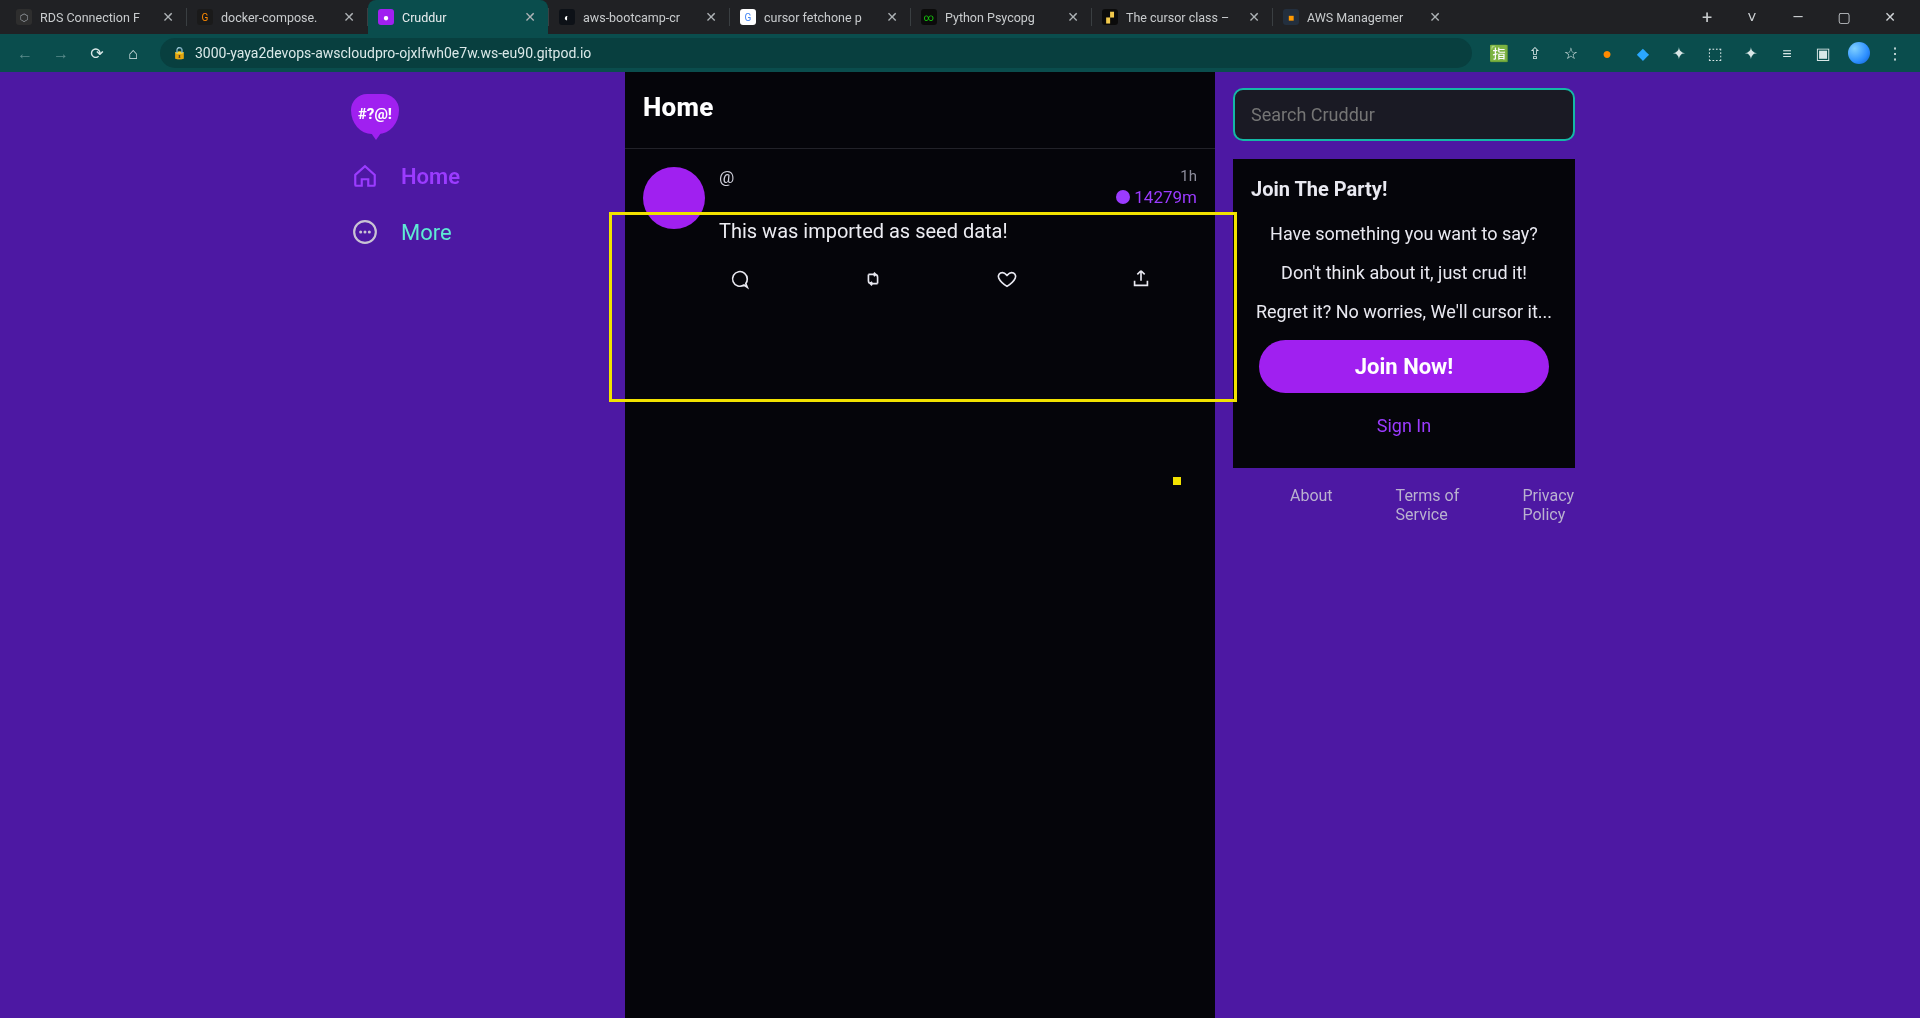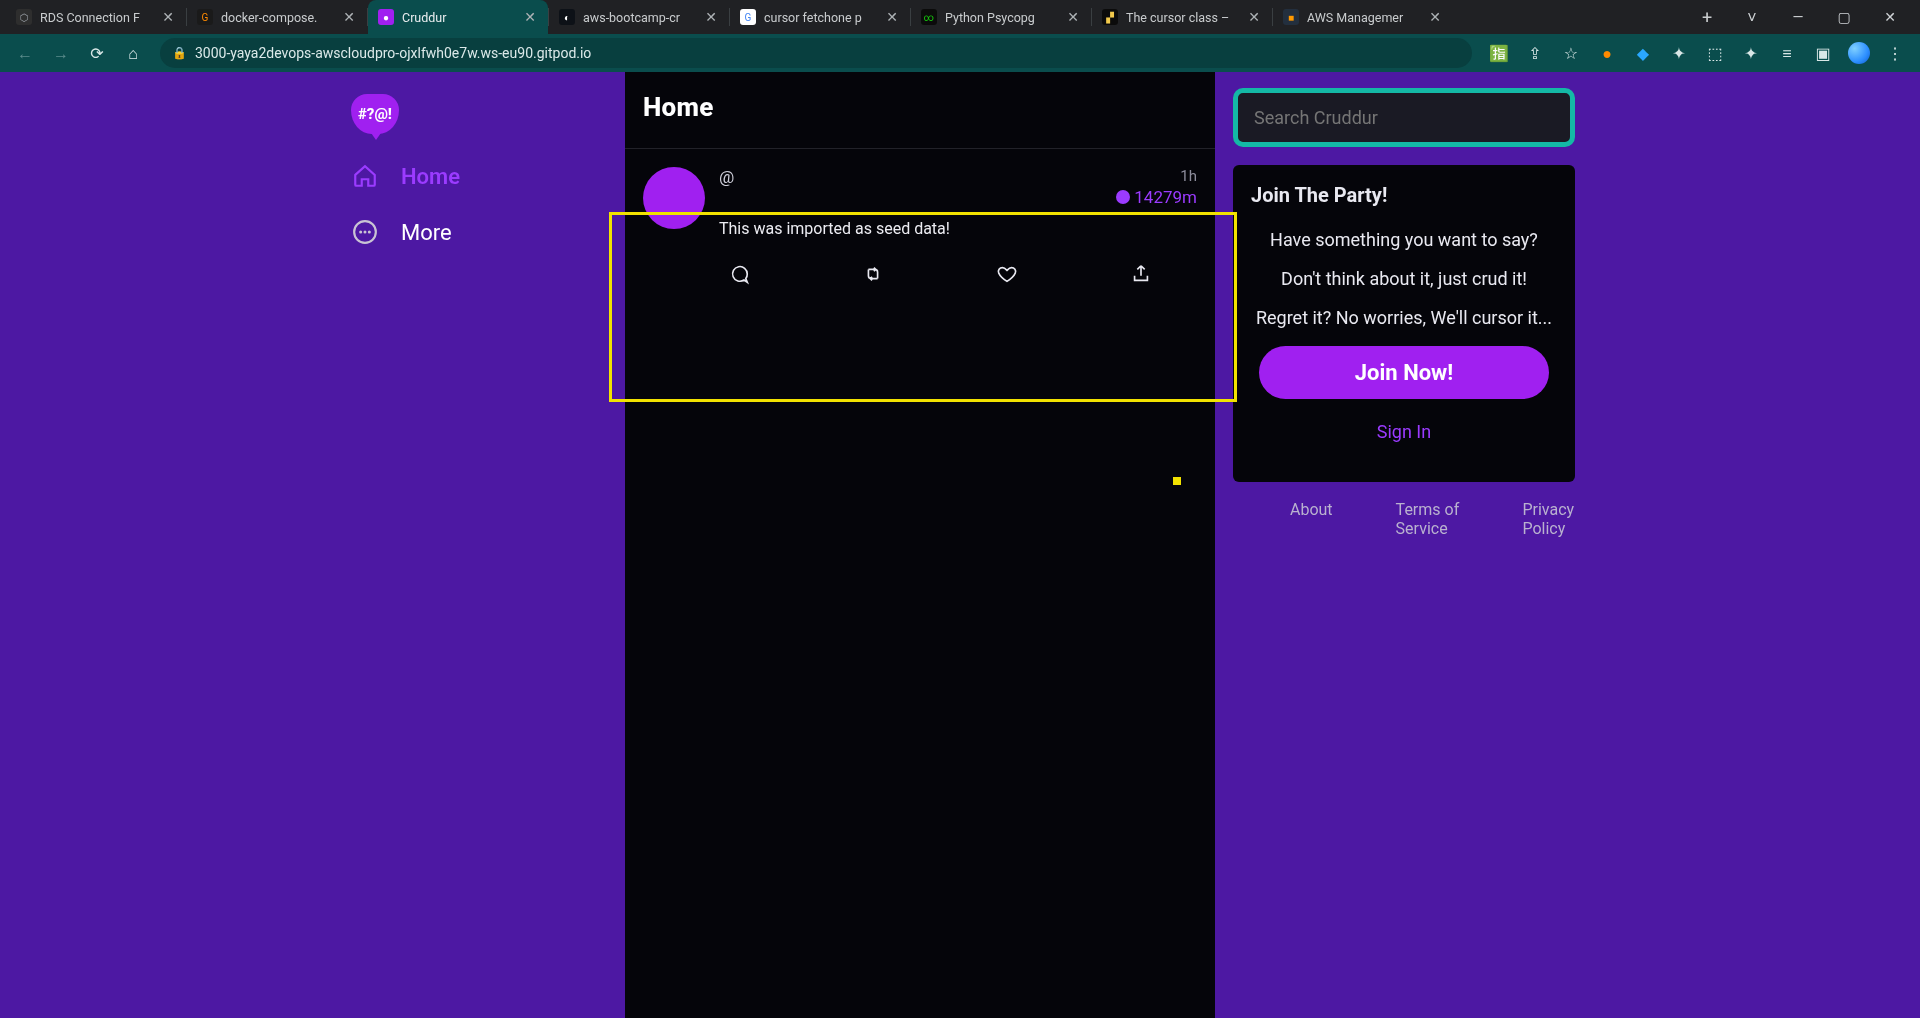--- a/index.html
+++ b/index.html
@@ -67,7 +67,7 @@
 
   
   .rightcol { padding:16px 0 0 18px; display:flex; flex-direction:column; gap:18px; }
-  .search { background:#1a1a24; border:5px solid #14b8a6; border-radius:10px; padding:14px 16px; color:#9a9aa6; font-size:18px; }
+  .search { background:#1a1a24; border:2px solid #14b8a6; border-radius:10px; padding:14px 16px; color:#9a9aa6; font-size:18px; }
   .party { background:#05050a; border-radius:6px; padding:18px 18px 36px; color:#e9e9f1; }
   .party-title { font-size:20px; font-weight:700; margin-bottom:22px; }
   .party p { text-align:center; font-size:18px; margin:0 0 18px; }

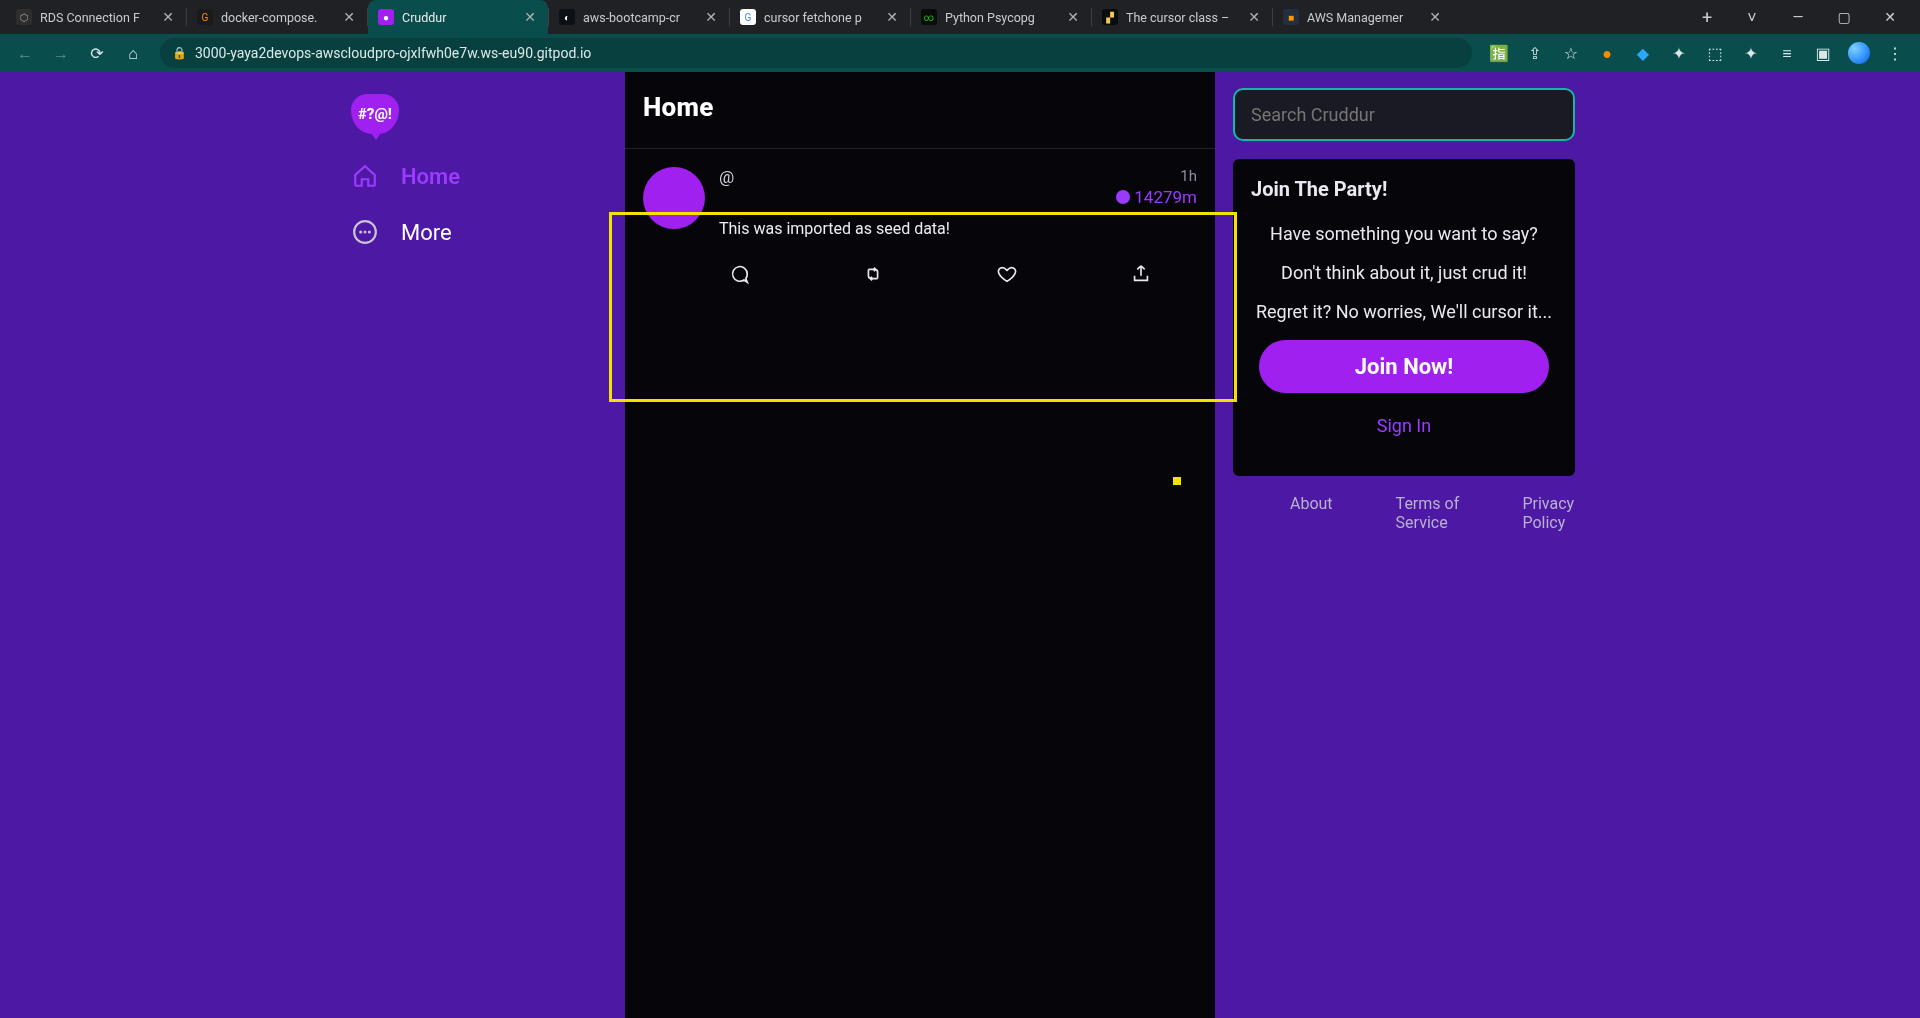--- a/index.html
+++ b/index.html
@@ -68,7 +68,7 @@
   
   .rightcol { padding:16px 0 0 18px; display:flex; flex-direction:column; gap:18px; }
   .search { background:#1a1a24; border:2px solid #14b8a6; border-radius:10px; padding:14px 16px; color:#9a9aa6; font-size:18px; }
-  .party { background:#05050a; border-radius:6px; padding:18px 18px 36px; color:#e9e9f1; }
+  .party { background:#05050a; border-radius:0; padding:18px 18px 28px; color:#e9e9f1; }
   .party-title { font-size:20px; font-weight:700; margin-bottom:22px; }
   .party p { text-align:center; font-size:18px; margin:0 0 18px; }
   .join-btn { display:block; width:290px; margin:6px auto 0; background:#a020f0; color:#fff; text-align:center;

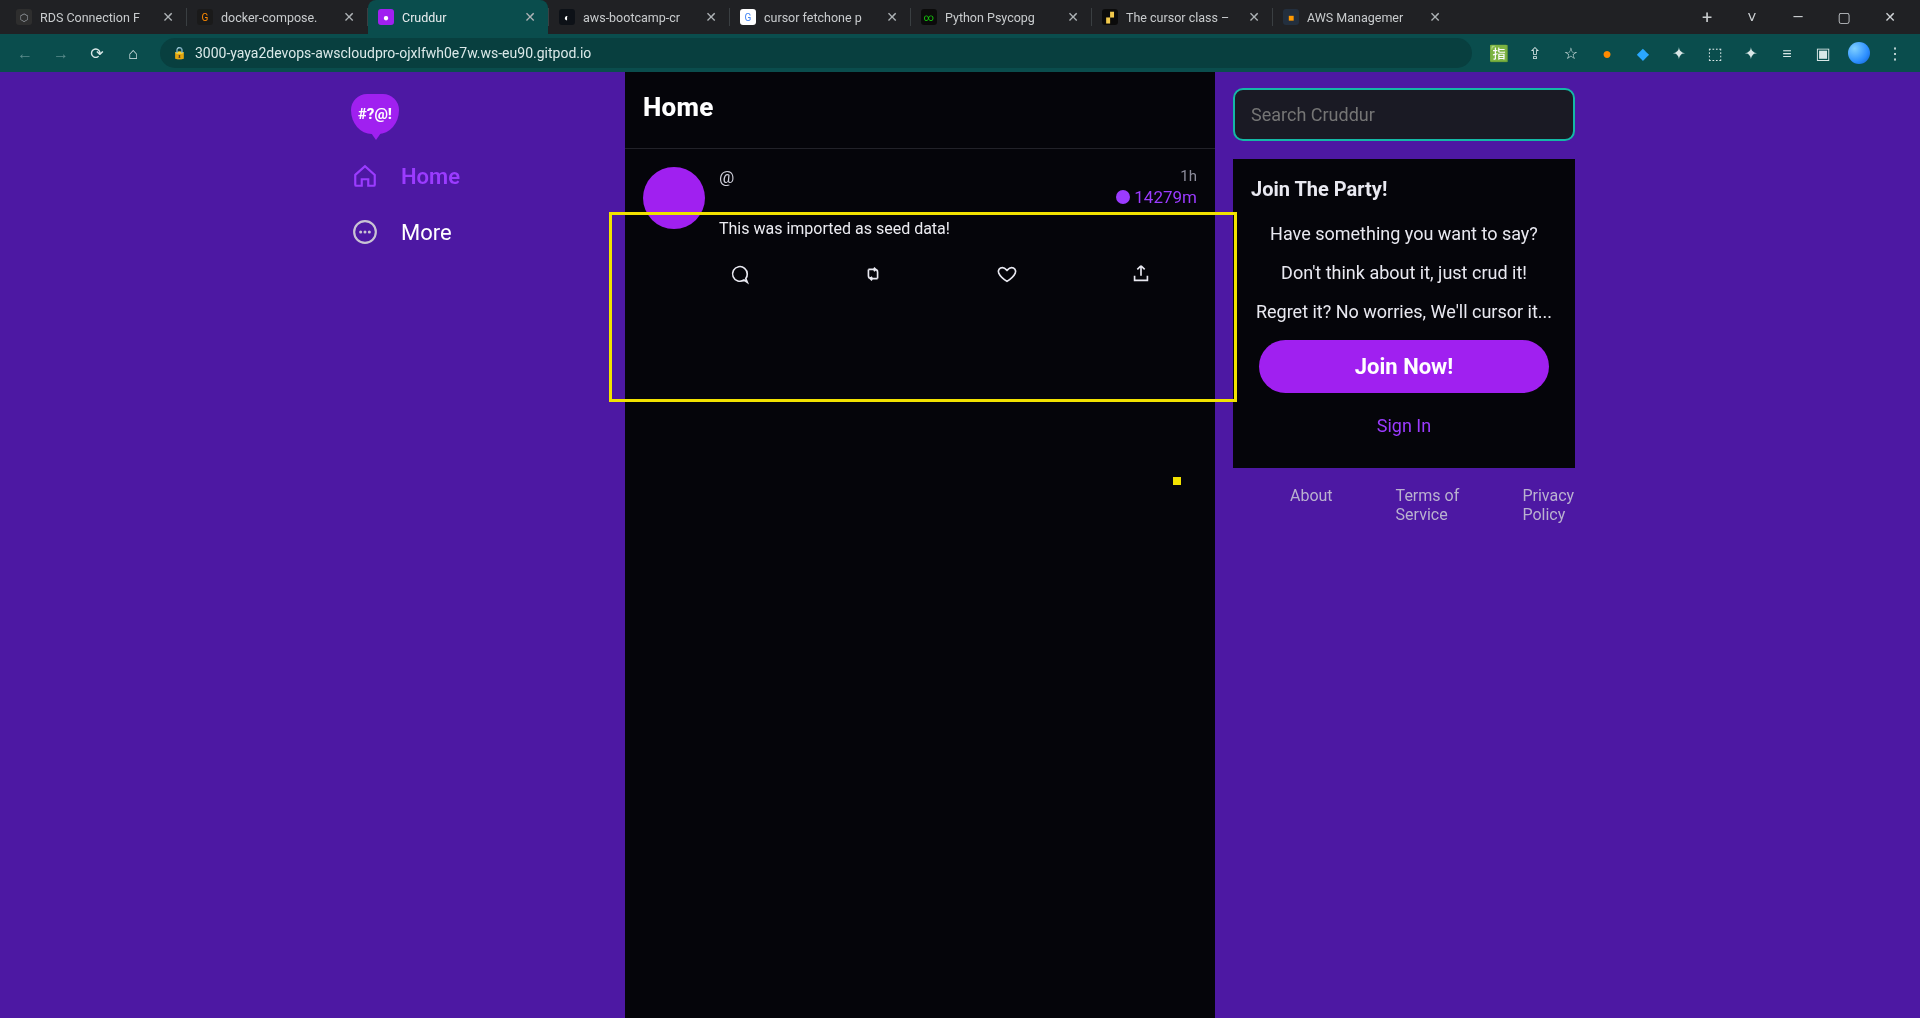--- a/index.html
+++ b/index.html
@@ -40,7 +40,7 @@
   .logo:after { content:""; position:absolute; bottom:-6px; left:18px; width:0; height:0;
                 border-left:7px solid transparent; border-right:7px solid transparent; border-top:10px solid #a020f0; }
   .navlist { margin-top:28px; display:flex; flex-direction:column; gap:28px; padding-left:6px; }
-  .navitem { display:flex; align-items:center; gap:22px; font-size:22px; color:#ffffff; cursor:pointer; }
+  .navitem { display:flex; align-items:center; gap:22px; font-size:22px; color:#5eead4; cursor:pointer; }
   .navitem.active { color:#9b3bff; font-weight:600; }
   .navitem .nicon { width:28px; height:28px; display:flex; align-items:center; justify-content:center; }
   .icon-stroke { stroke:#c9c3d4; fill:none; stroke-width:2; }

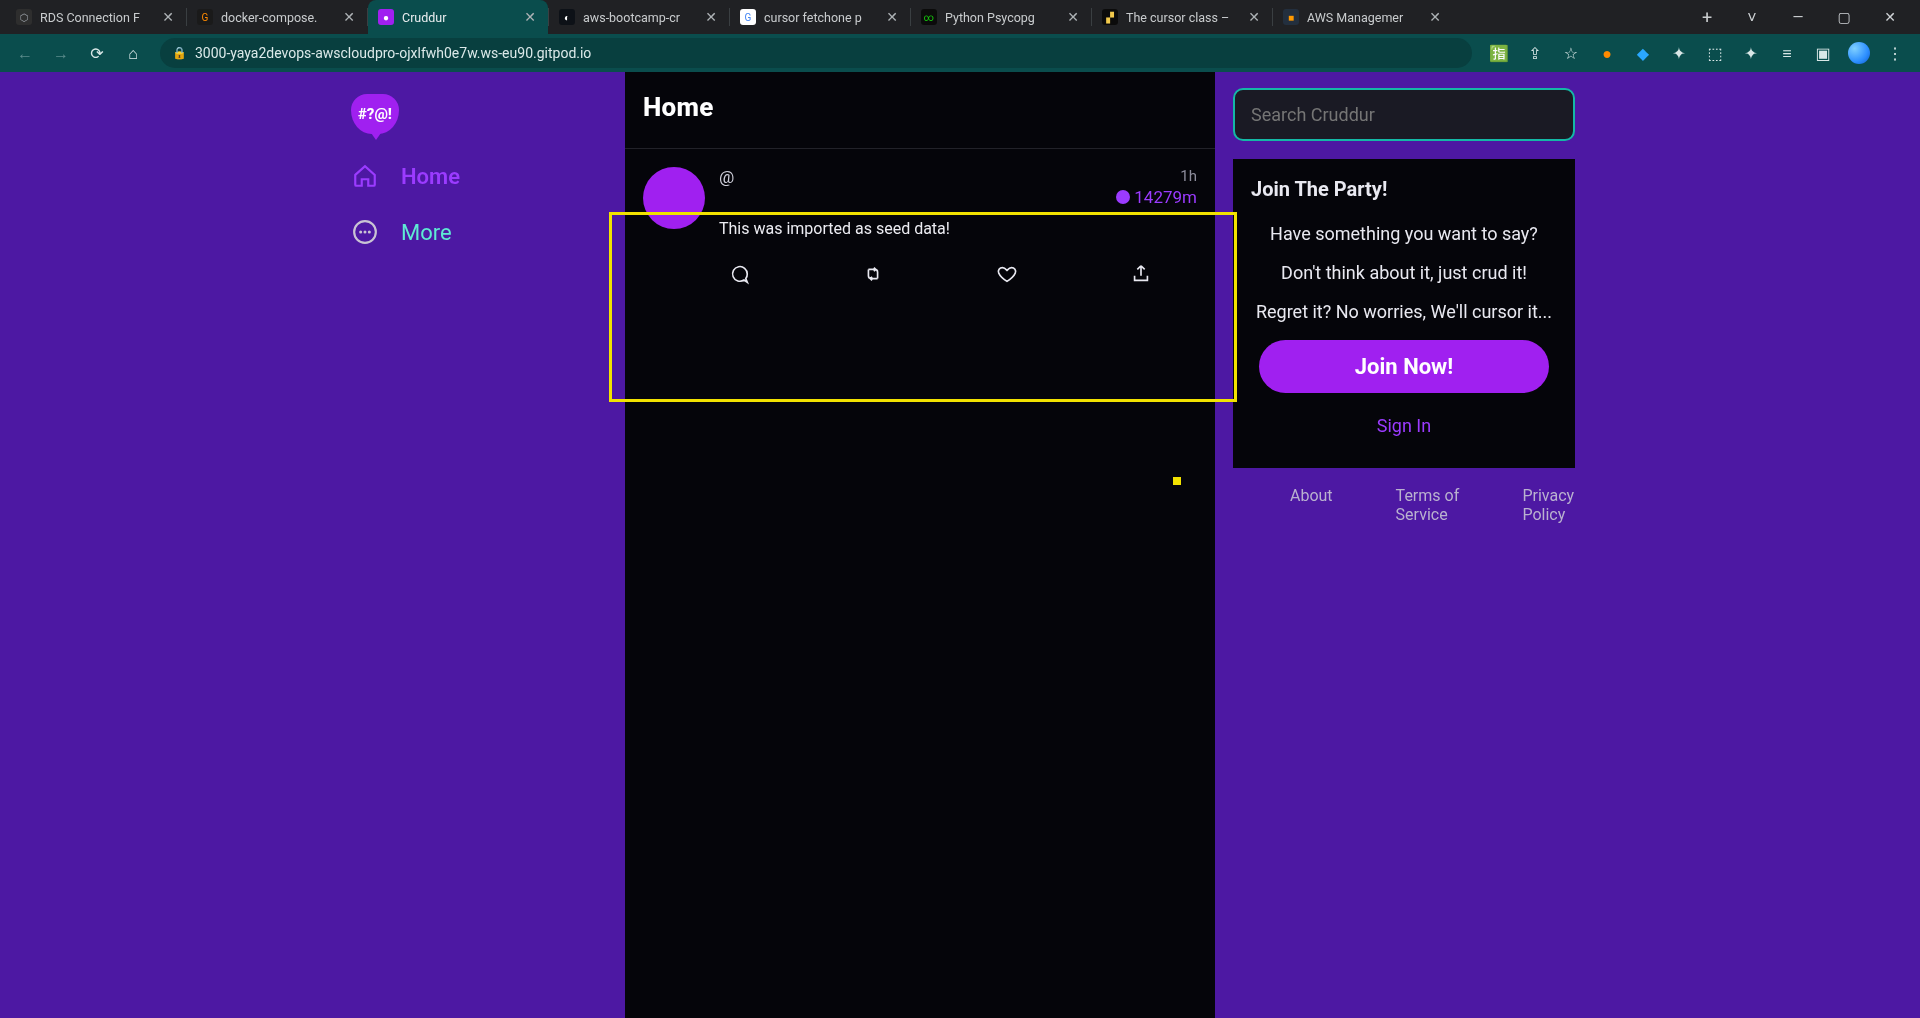--- a/index.html
+++ b/index.html
@@ -60,7 +60,7 @@
   .post .time { color:#8d8d9c; font-size:15px; text-align:right; }
   .post .expires { color:#9b3bff; font-size:17px; display:flex; align-items:center; justify-content:center; gap:4px; margin-top:2px; }
   .post .expires .bomb { width:14px; height:14px; border-radius:50%; background:#9b3bff; display:inline-block; }
-  .post .content { color:#ececf2; font-size:16px; margin-top:12px; }
+  .post .content { color:#ececf2; font-size:20px; margin-top:12px; }
   .actions { display:flex; justify-content:space-between; padding:14px 60px 18px 100px; color:#d6d6df; }
   .actions .ab { width:28px; height:28px; display:flex; align-items:center; justify-content:center; cursor:pointer; }
   .action-icon { stroke:#e9e9f1; fill:none; stroke-width:1.8; }

